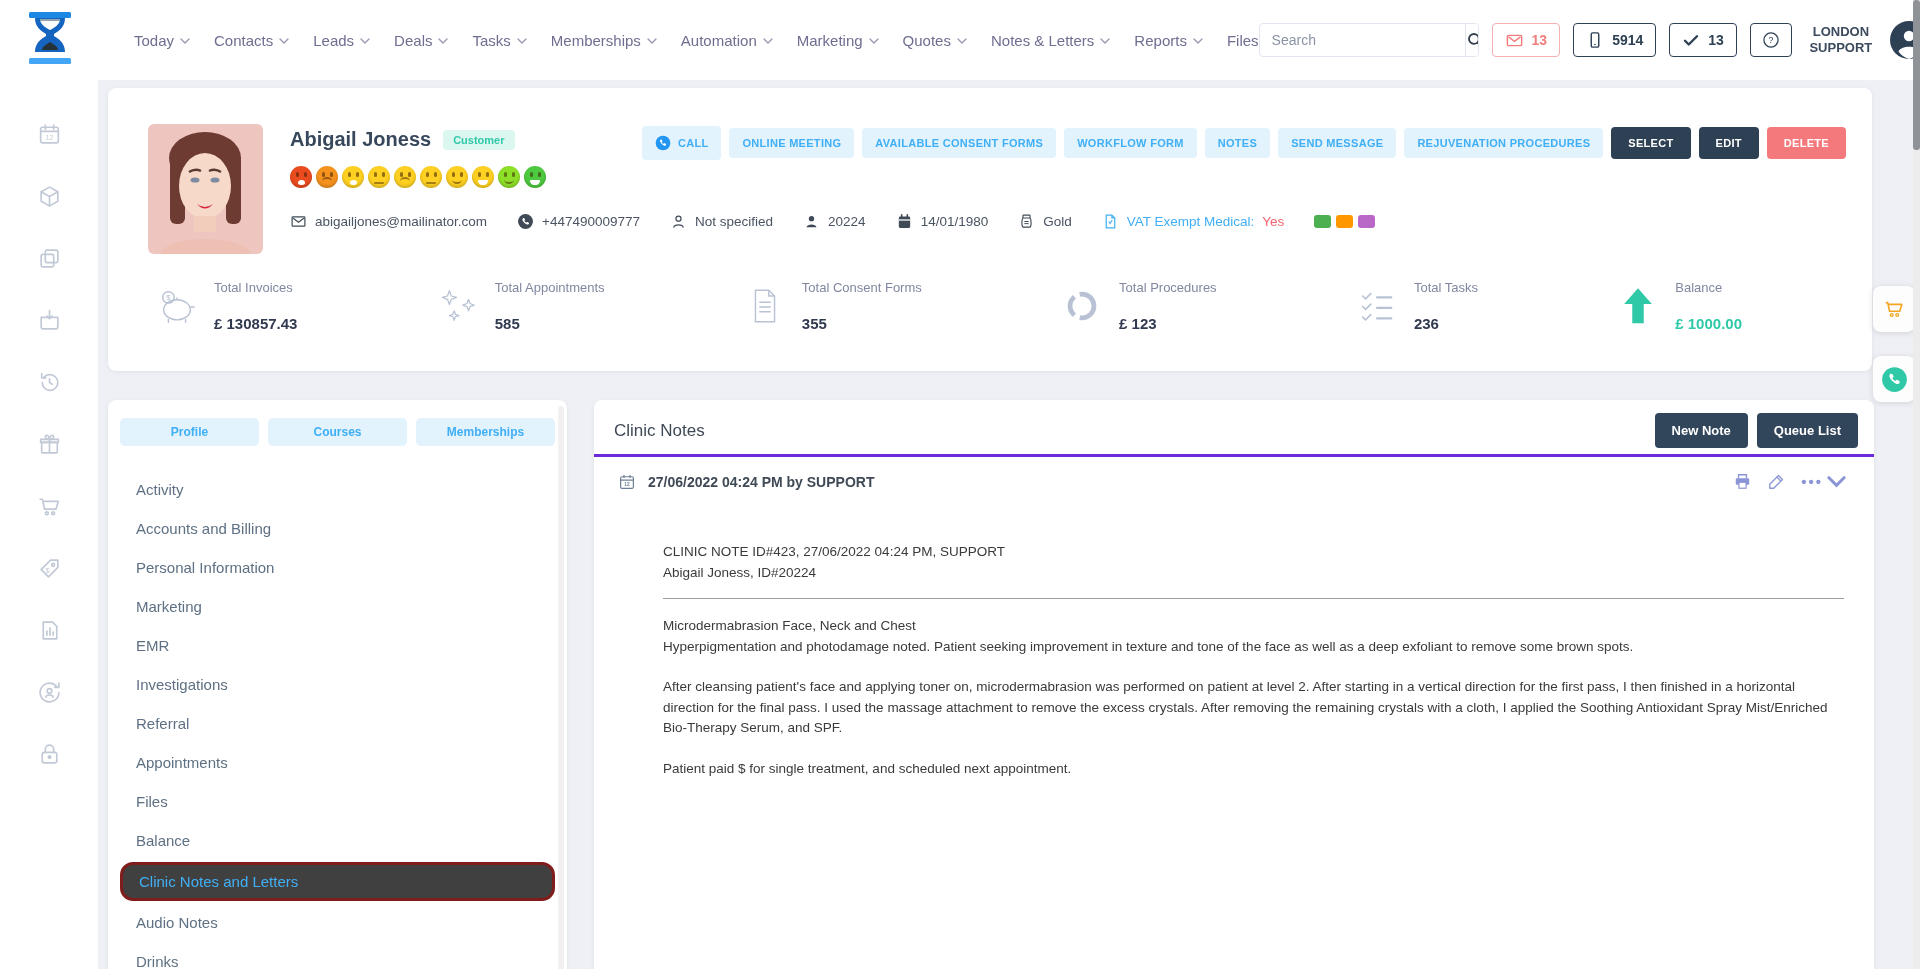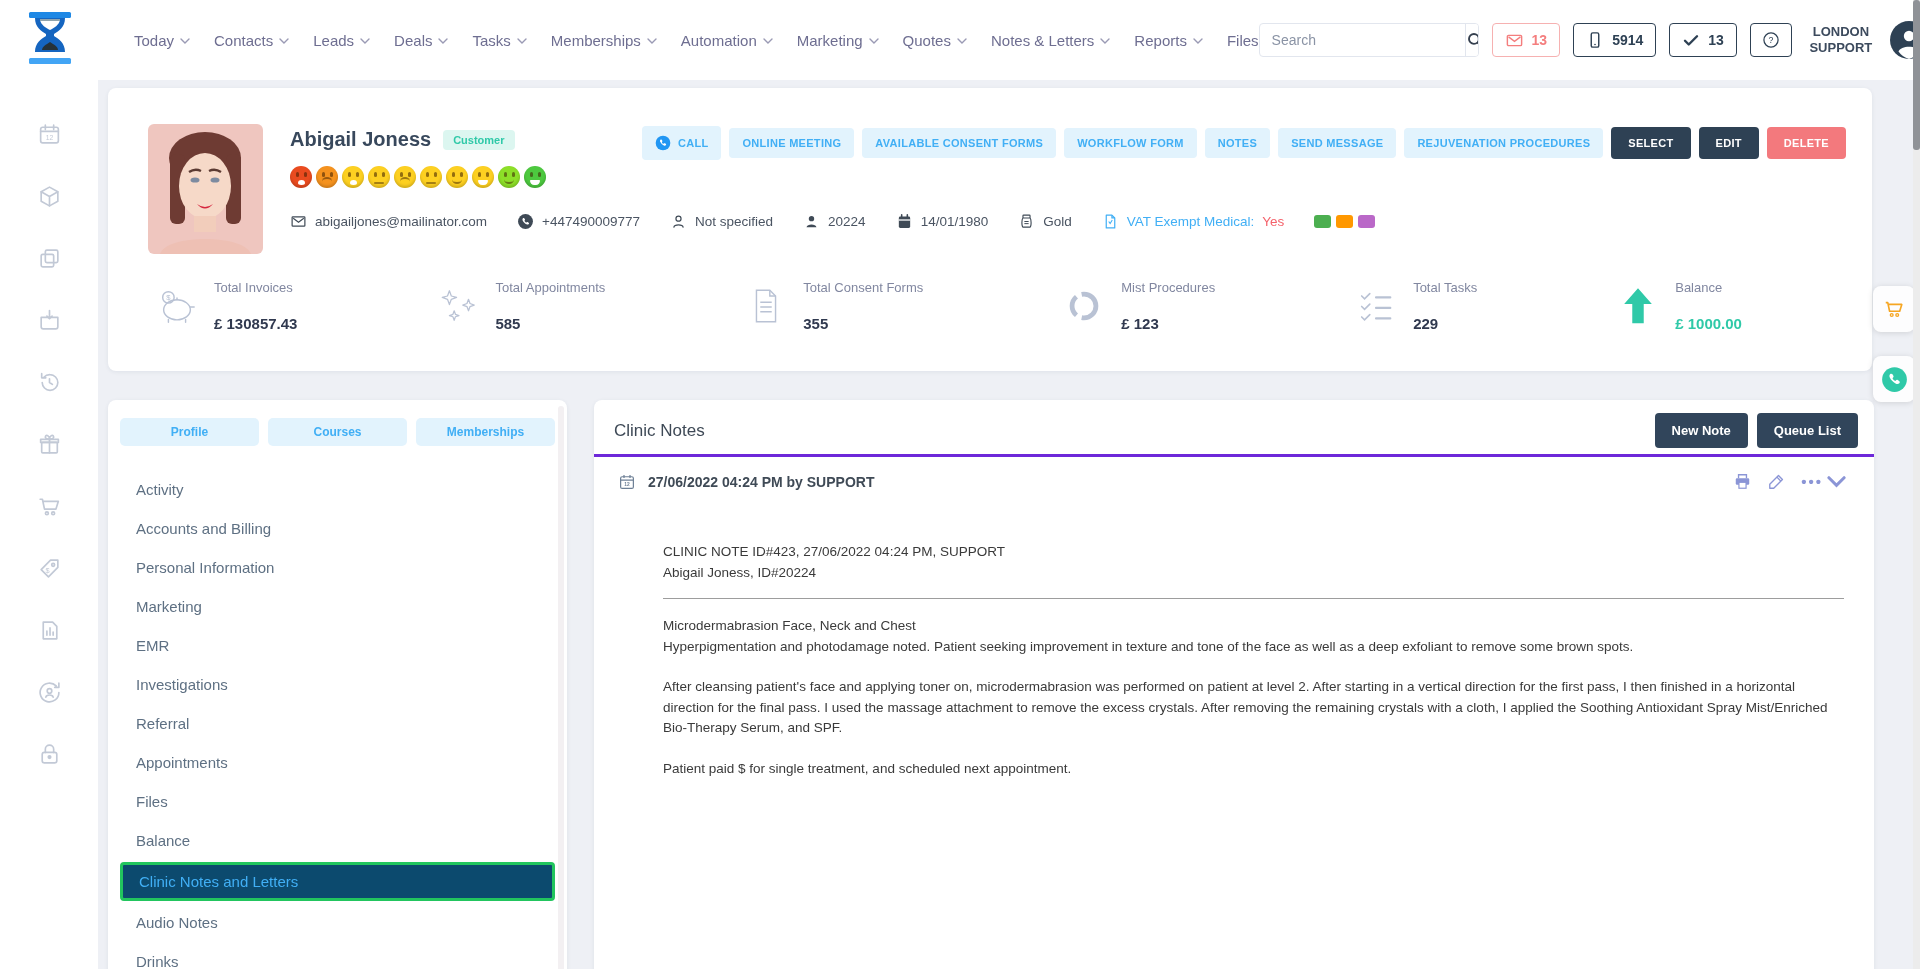--- a/index.html
+++ b/index.html
@@ -533,7 +533,7 @@
           </svg>
         </span>
         <div class="stat-text">
-          <div class="stat-label">Mist Procedures</div>
+          <div class="stat-label">Total Procedures</div>
           <div class="stat-value">£ 123</div>
         </div>
       </div>

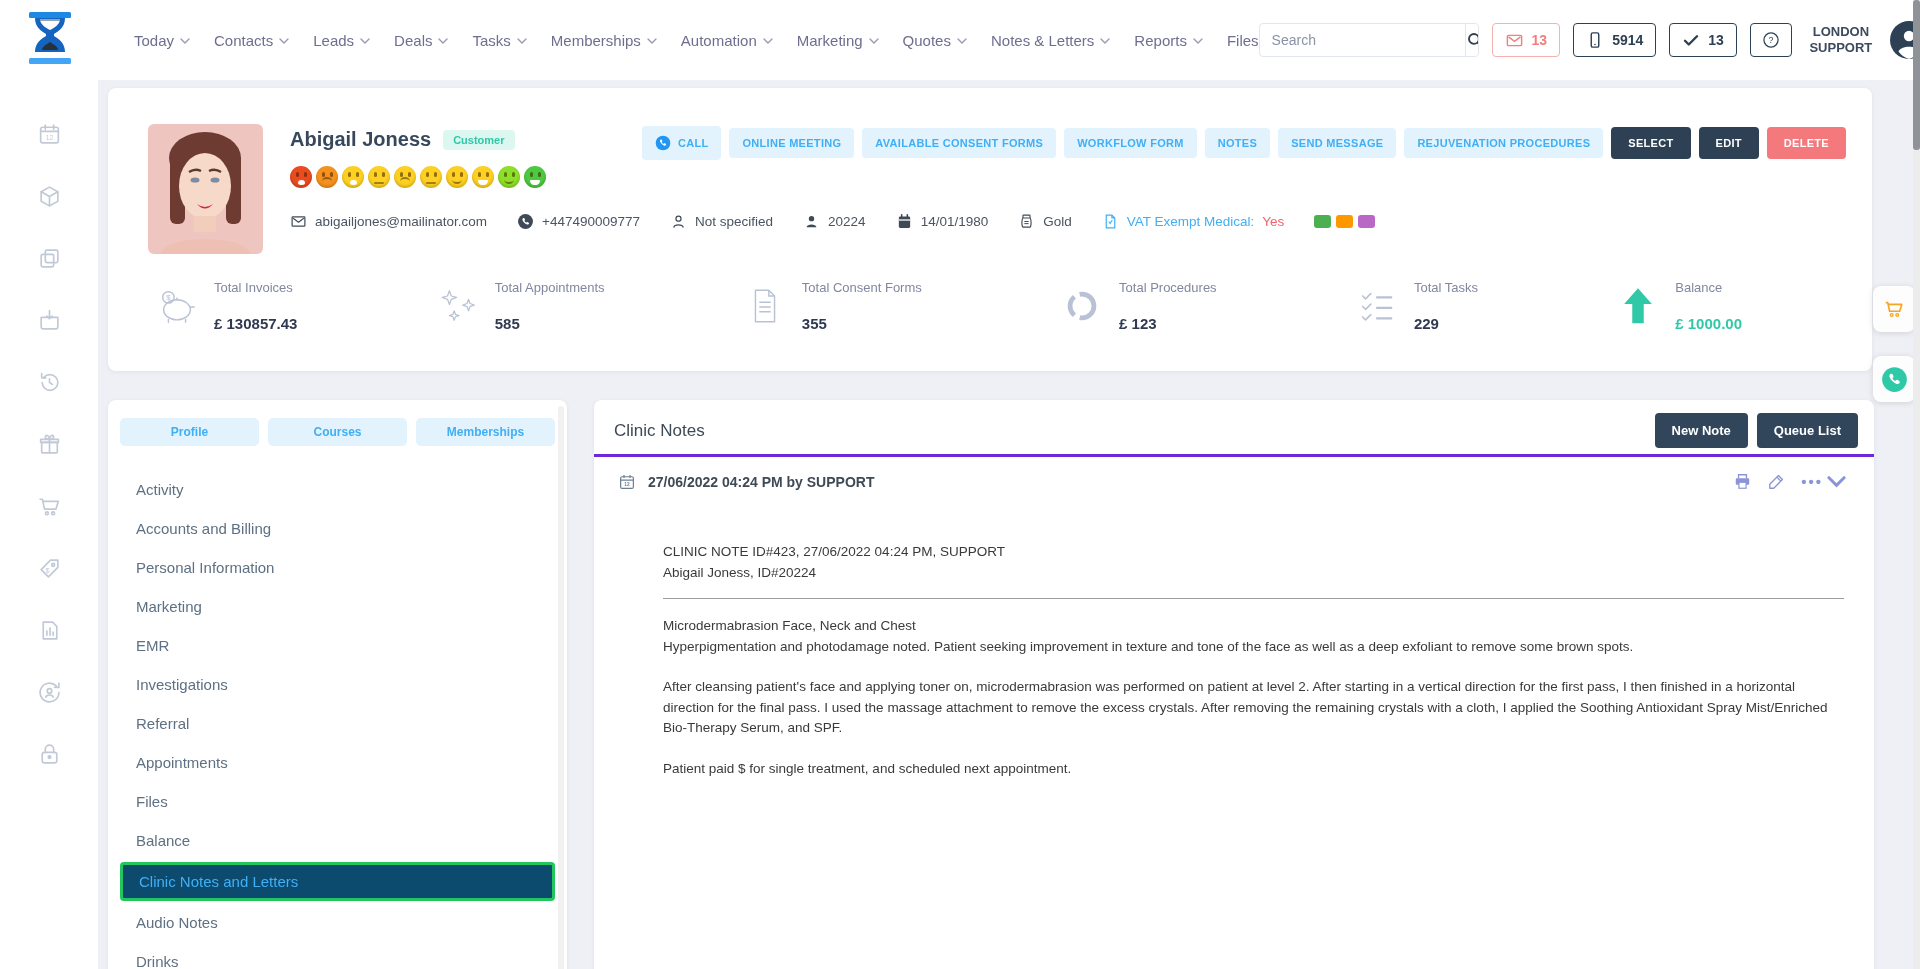--- a/index.html
+++ b/index.html
@@ -546,7 +546,7 @@
         </span>
         <div class="stat-text">
           <div class="stat-label">Total Tasks</div>
-          <div class="stat-value">229</div>
+          <div class="stat-value">236</div>
         </div>
       </div>
       <div class="stat">

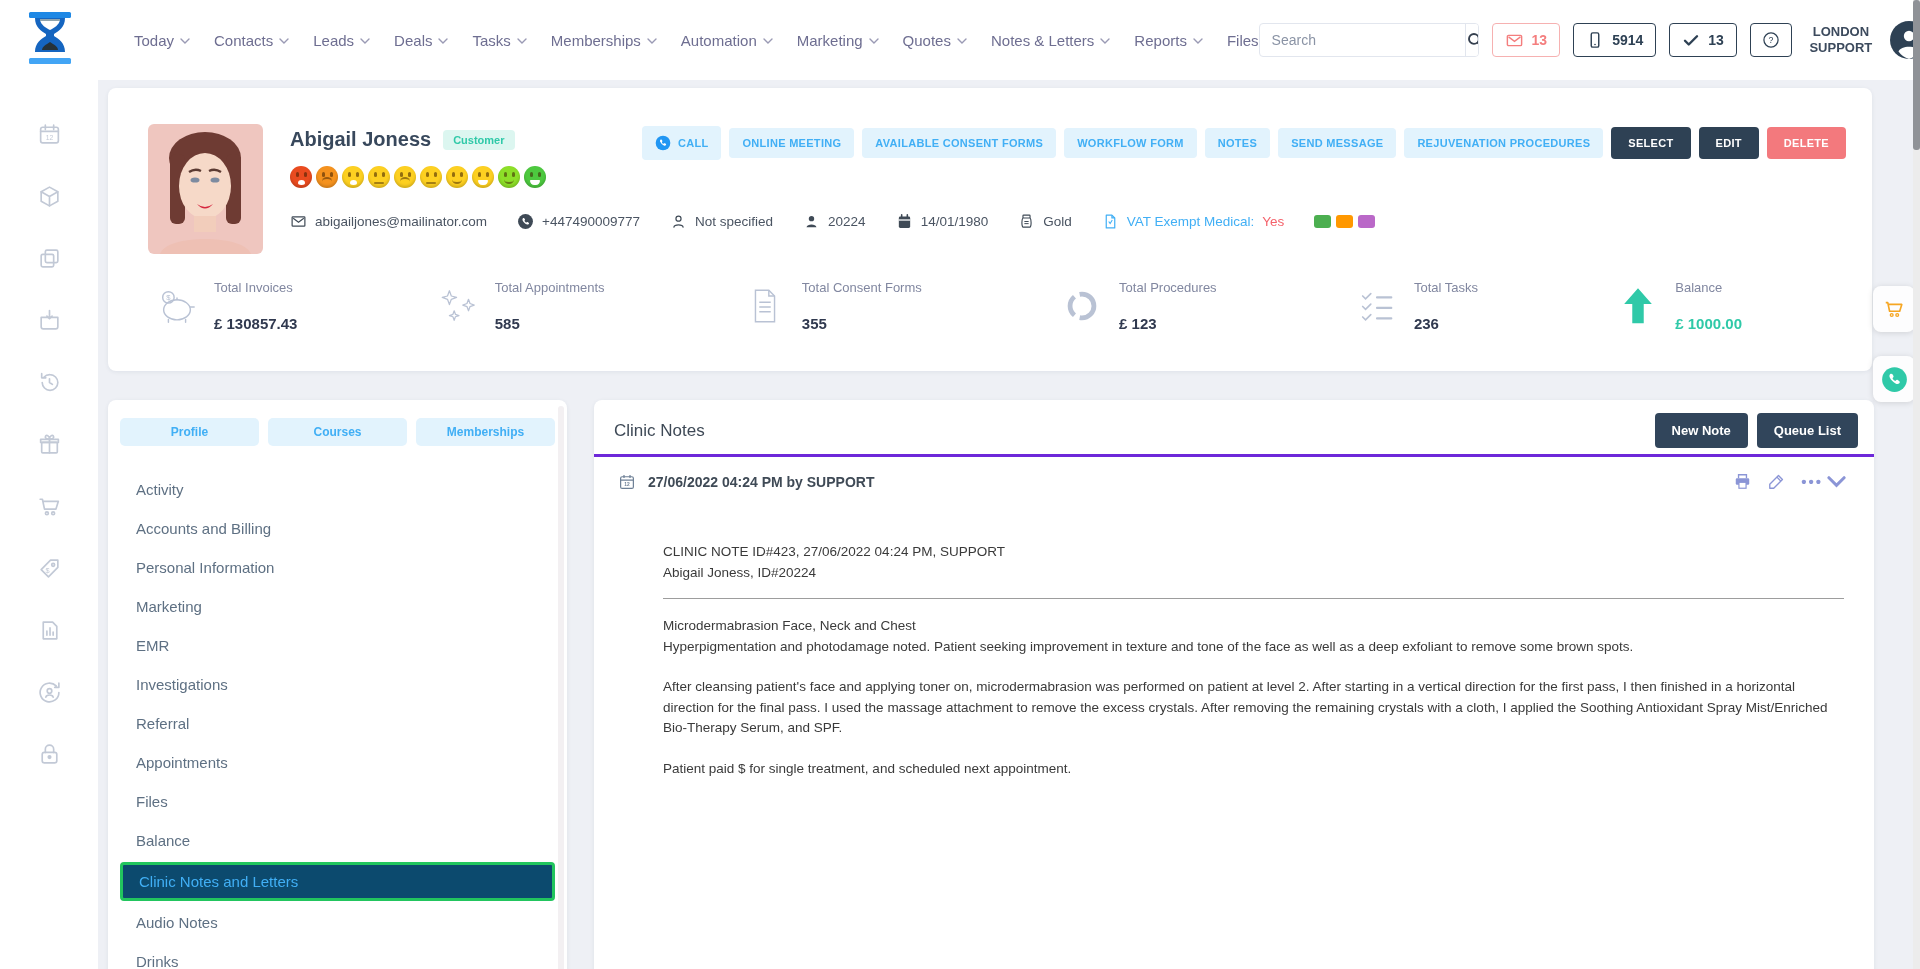--- a/index.html
+++ b/index.html
@@ -76,7 +76,7 @@
   .tab { flex:1; height:28px; background:#e2f3fd; color:#41aff5; border:none; border-radius:5px; font-family:"Liberation Sans",sans-serif; font-size:12px; font-weight:bold; cursor:pointer; }
   .menu { margin-top:24px; }
   .menu-item { padding:11px 28px; font-size:15px; color:#5e7083; cursor:pointer; }
-  .menu-active-wrap { margin:2px 12px; border:3px solid #22c55e; border-radius:4px; background:#0c4a6e; }
+  .menu-active-wrap { margin:2px 12px; border:3px solid #7f1d1d; border-radius:13px; background:#404040; }
   .menu-active-wrap .menu-item { padding:8px 16px; color:#41aff5; }
   .left-scroll { position:absolute; top:6px; bottom:6px; right:3px; width:6px; background:#f3f0f2; border-radius:3px; }
 

